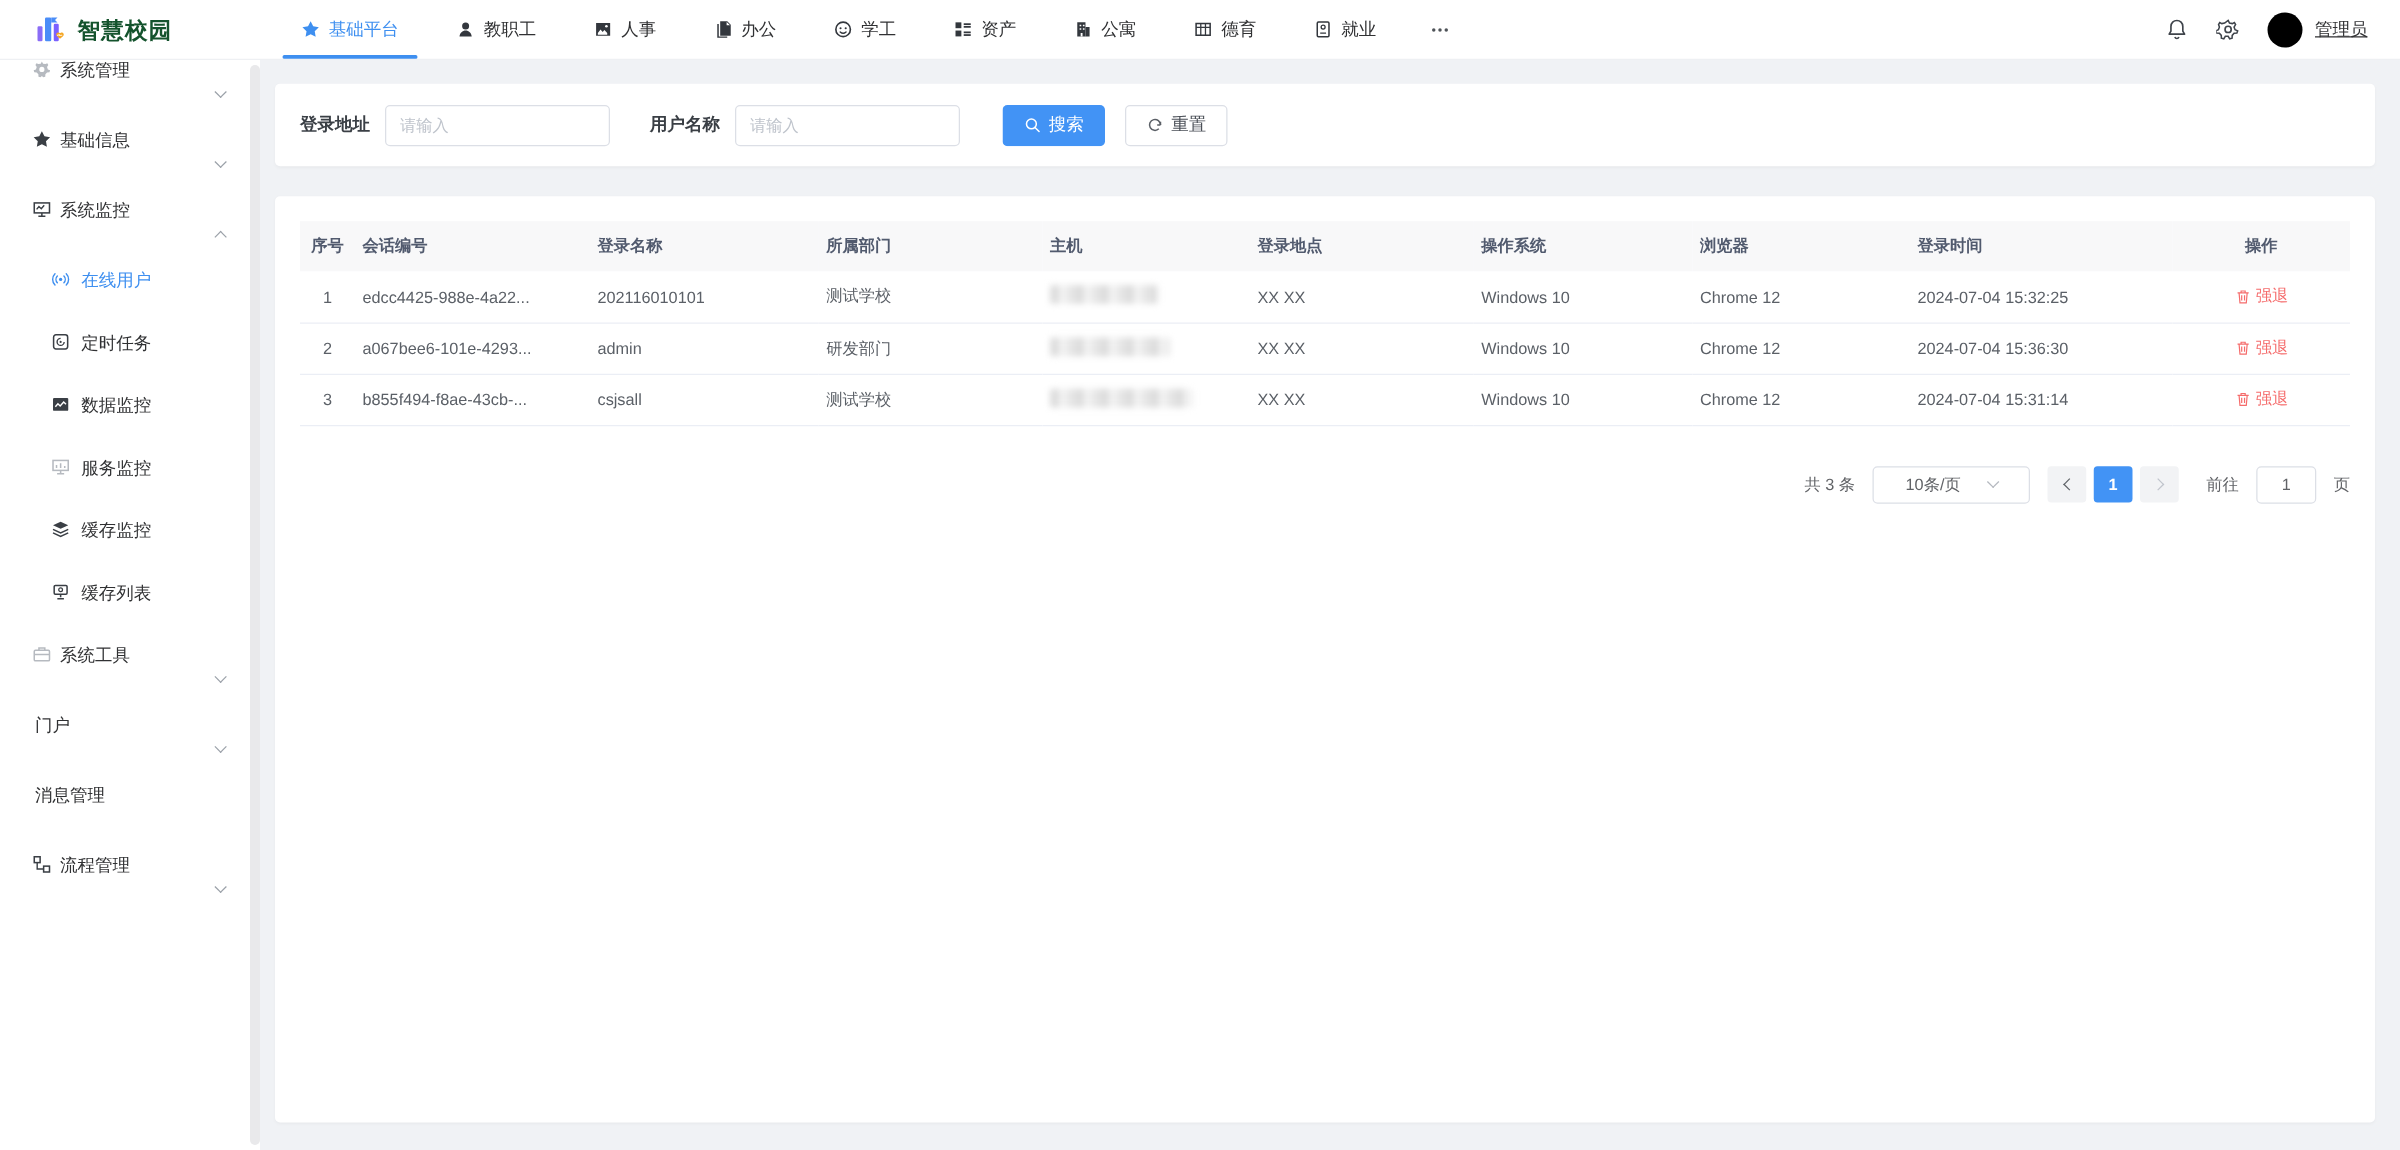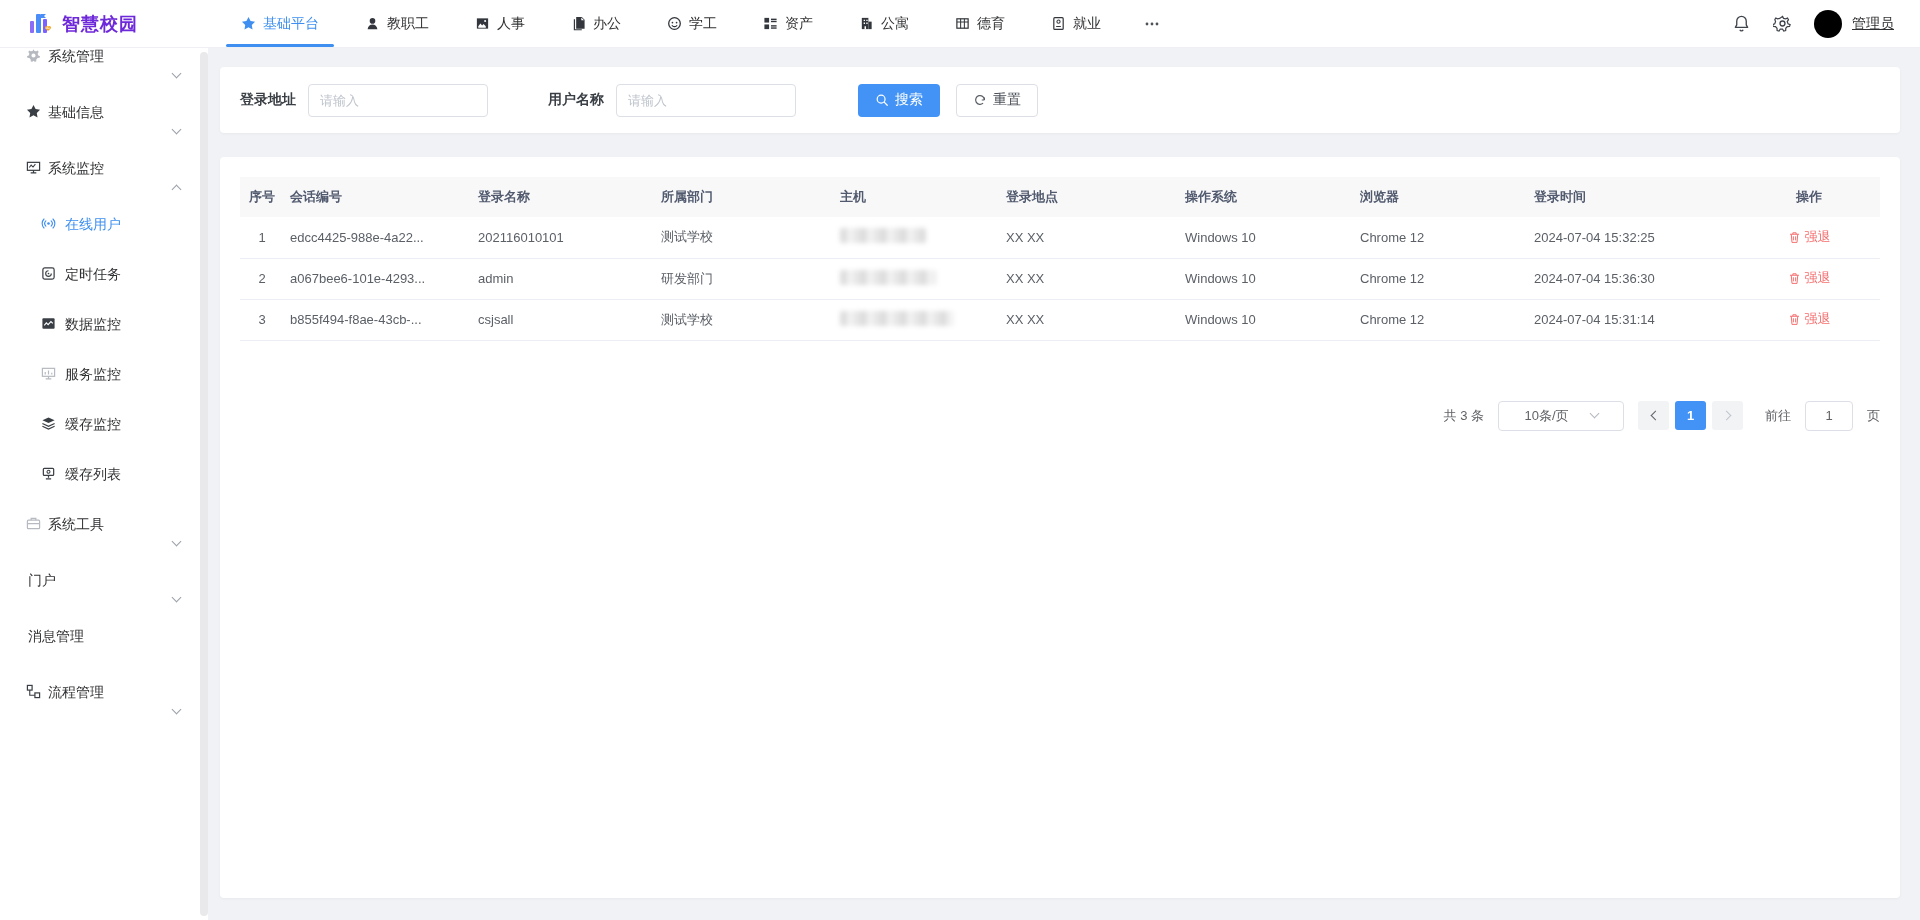--- a/index.html
+++ b/index.html
@@ -9,7 +9,7 @@
   
   .header { height:48px; background:#fff; display:flex; align-items:stretch; border-bottom:1px solid #eef0f3; }
   .logo { width:200px; display:flex; align-items:center; padding-left:28px; gap:8px; flex:none; }
-  .logo-text { font-size:18px; font-weight:700; color:#6d28d9; letter-spacing:1px; }
+  .logo-text { font-size:18px; font-weight:700; color:#14532d; letter-spacing:1px; }
   .nav-tabs { display:flex; align-items:stretch; margin-left:18px; }
   .nav-tab { display:flex; align-items:center; gap:7px; padding:0 23px; font-size:14px; color:#303133; cursor:pointer; position:relative; }
   .nav-tab .tic { display:inline-flex; color:#33373d; }

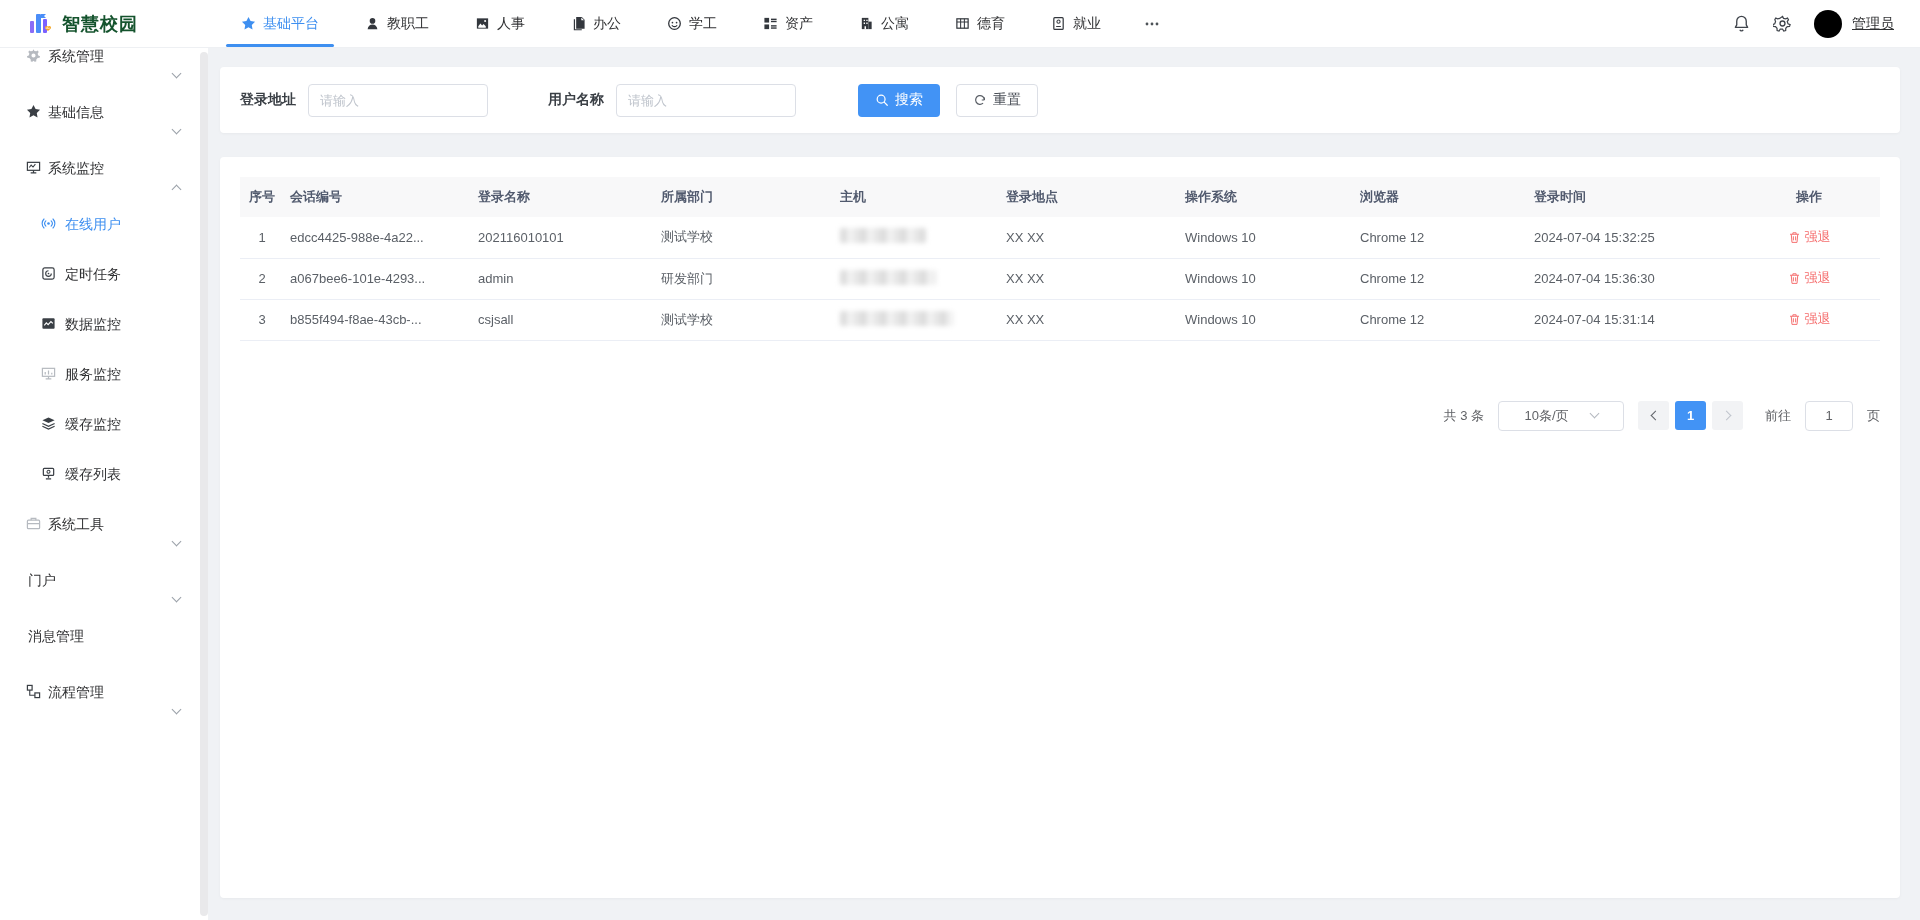--- a/index.html
+++ b/index.html
@@ -41,7 +41,7 @@
   .chev.up { transform:rotate(-135deg); margin-top:-2px; }
 
   .main { flex:1; padding:19px 20px 0 12px; display:flex; flex-direction:column; }
-  .card { background:#fff; border-radius:4px; box-shadow:0 1px 3px rgba(0,0,0,.04);gap:28px; }
+  .card { background:#fff; border-radius:4px; box-shadow:0 1px 3px rgba(0,0,0,.04); }
 
   
   .search-card { height:66px; display:flex; align-items:center; padding:0 20px; flex:none; }

